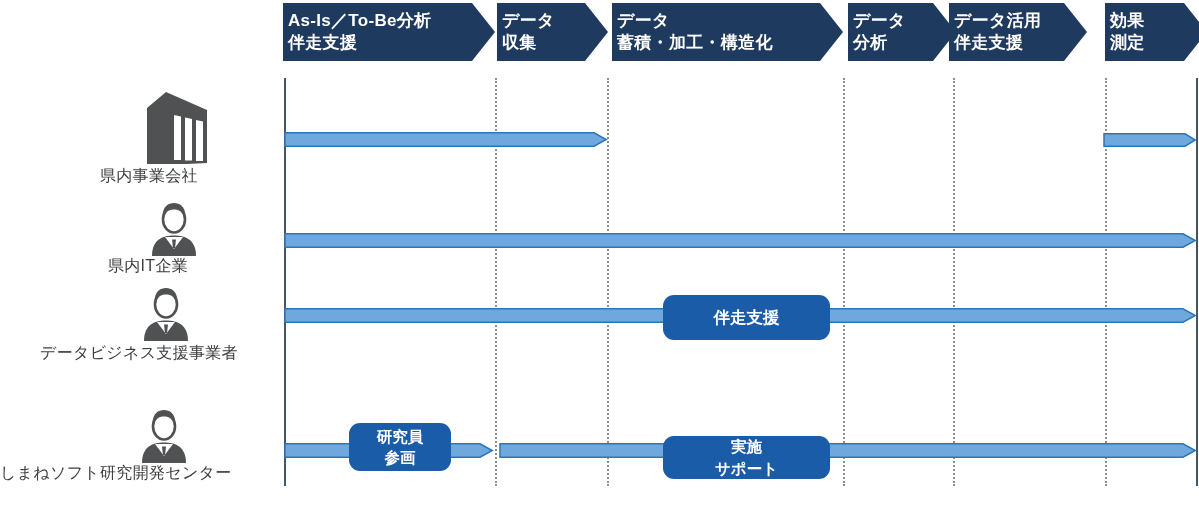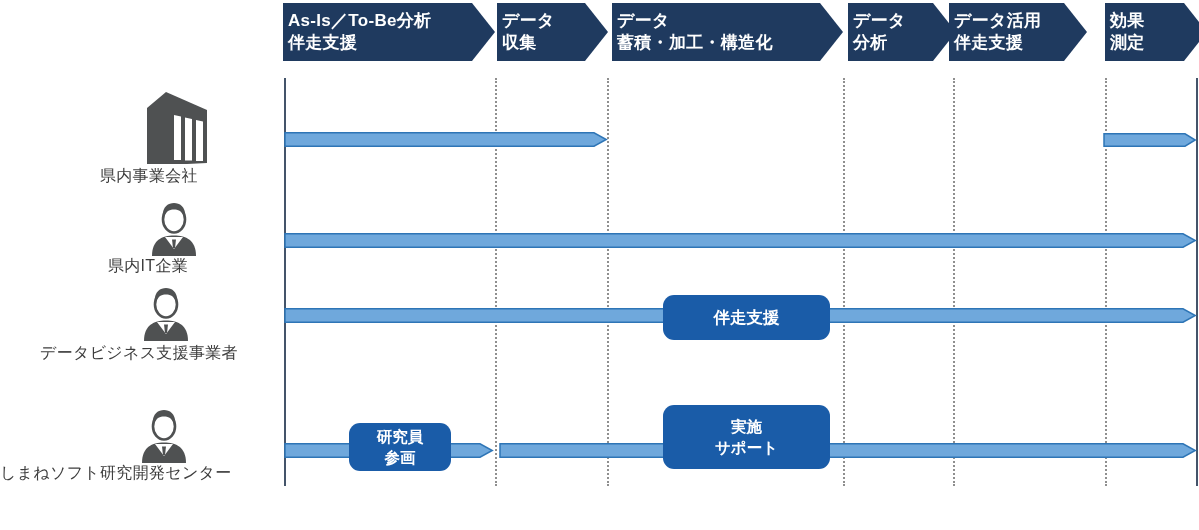--- a/index.html
+++ b/index.html
@@ -141,7 +141,7 @@
     <div>研究員</div>
     <div>参画</div>
   </div>
-  <div class="badge double" style="left:663px;top:405px;width:167px;height:64px;">
+  <div class="badge double" style="left:663px;top:436px;width:167px;height:43px;">
     <div>実施</div>
     <div>サポート</div>
   </div>

